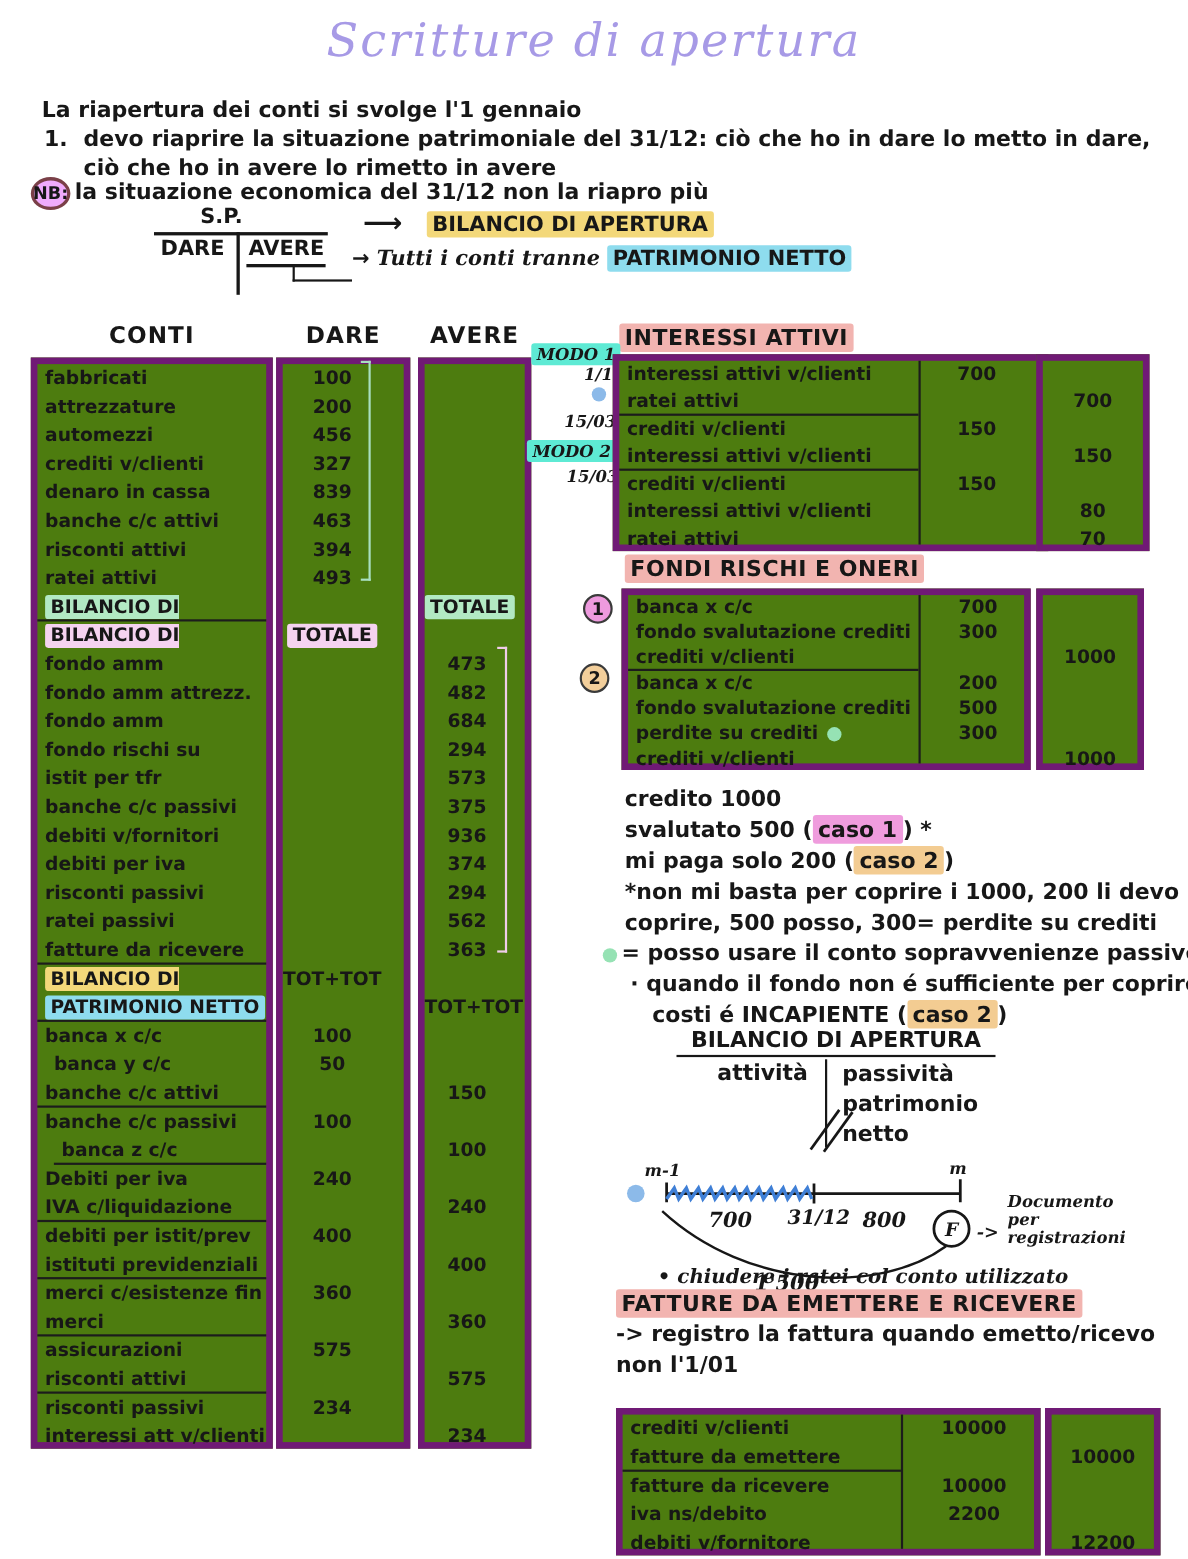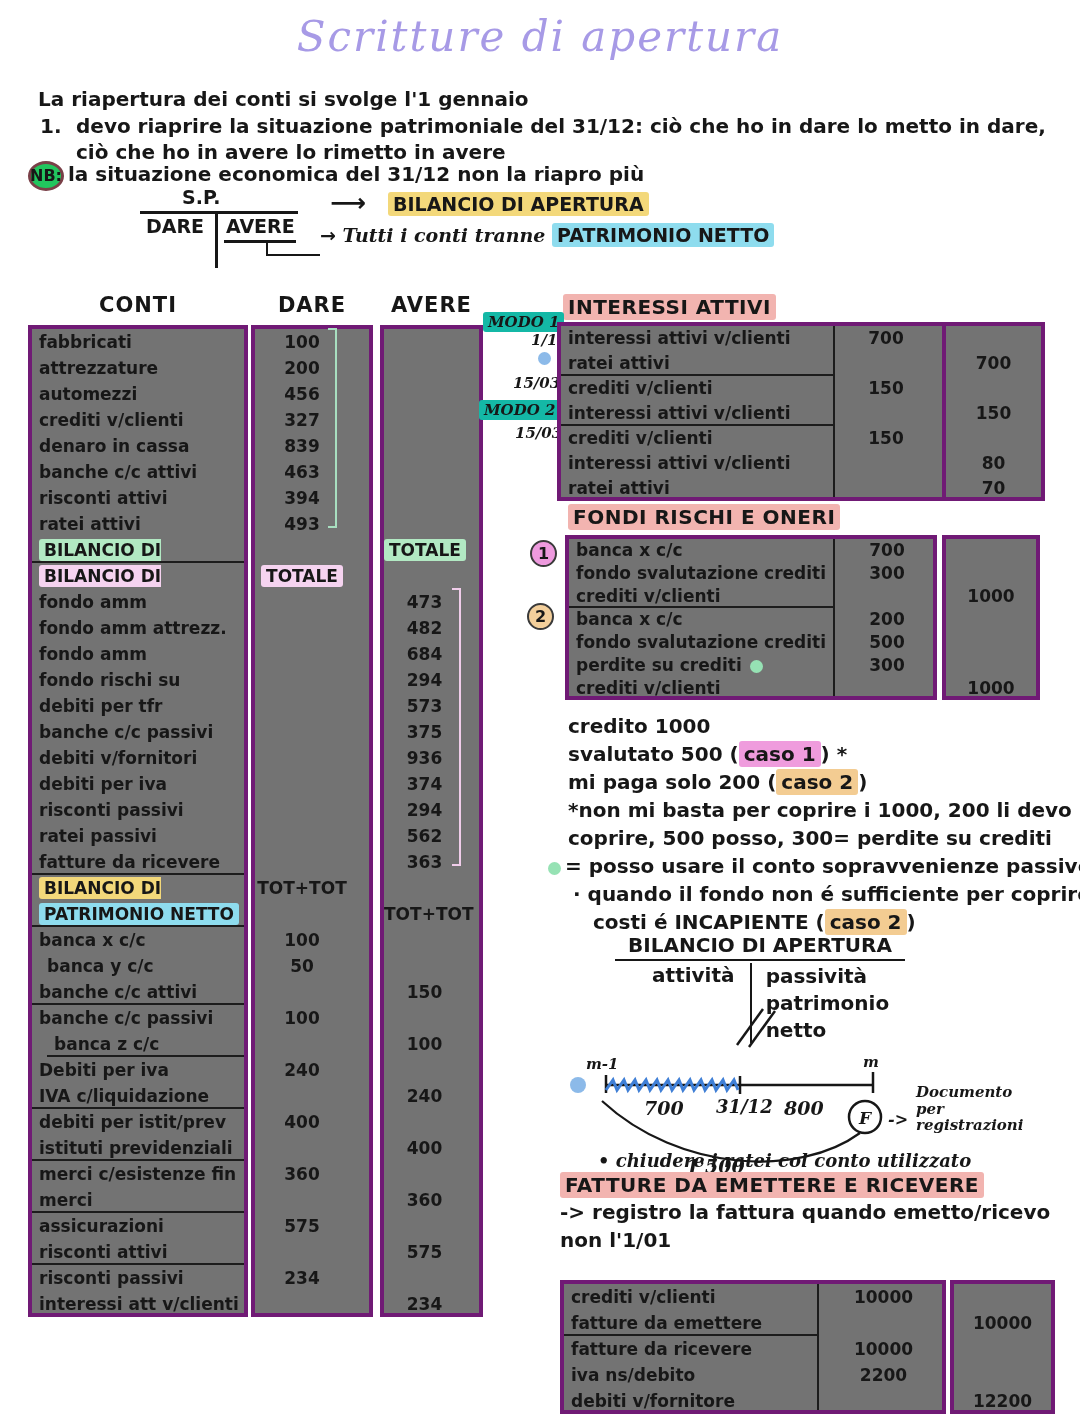--- a/index.html
+++ b/index.html
@@ -22,7 +22,7 @@
   .hl-caso1{background:#ef9cdd;}
   .hl-caso2{background:#f3cc92;}
   .hl-modo{background:#14b8a6;}
-  .nb-badge{display:inline-flex;width:36px;height:30px;border-radius:50%;background:#22c55e;
+  .nb-badge{display:inline-flex;width:36px;height:30px;border-radius:50%;background:#f0abfc;
       border:3px solid #7a4048;align-items:center;justify-content:center;font-size:16px;margin-right:4px;box-sizing:border-box;}
   
   .tline{background:#171717;}

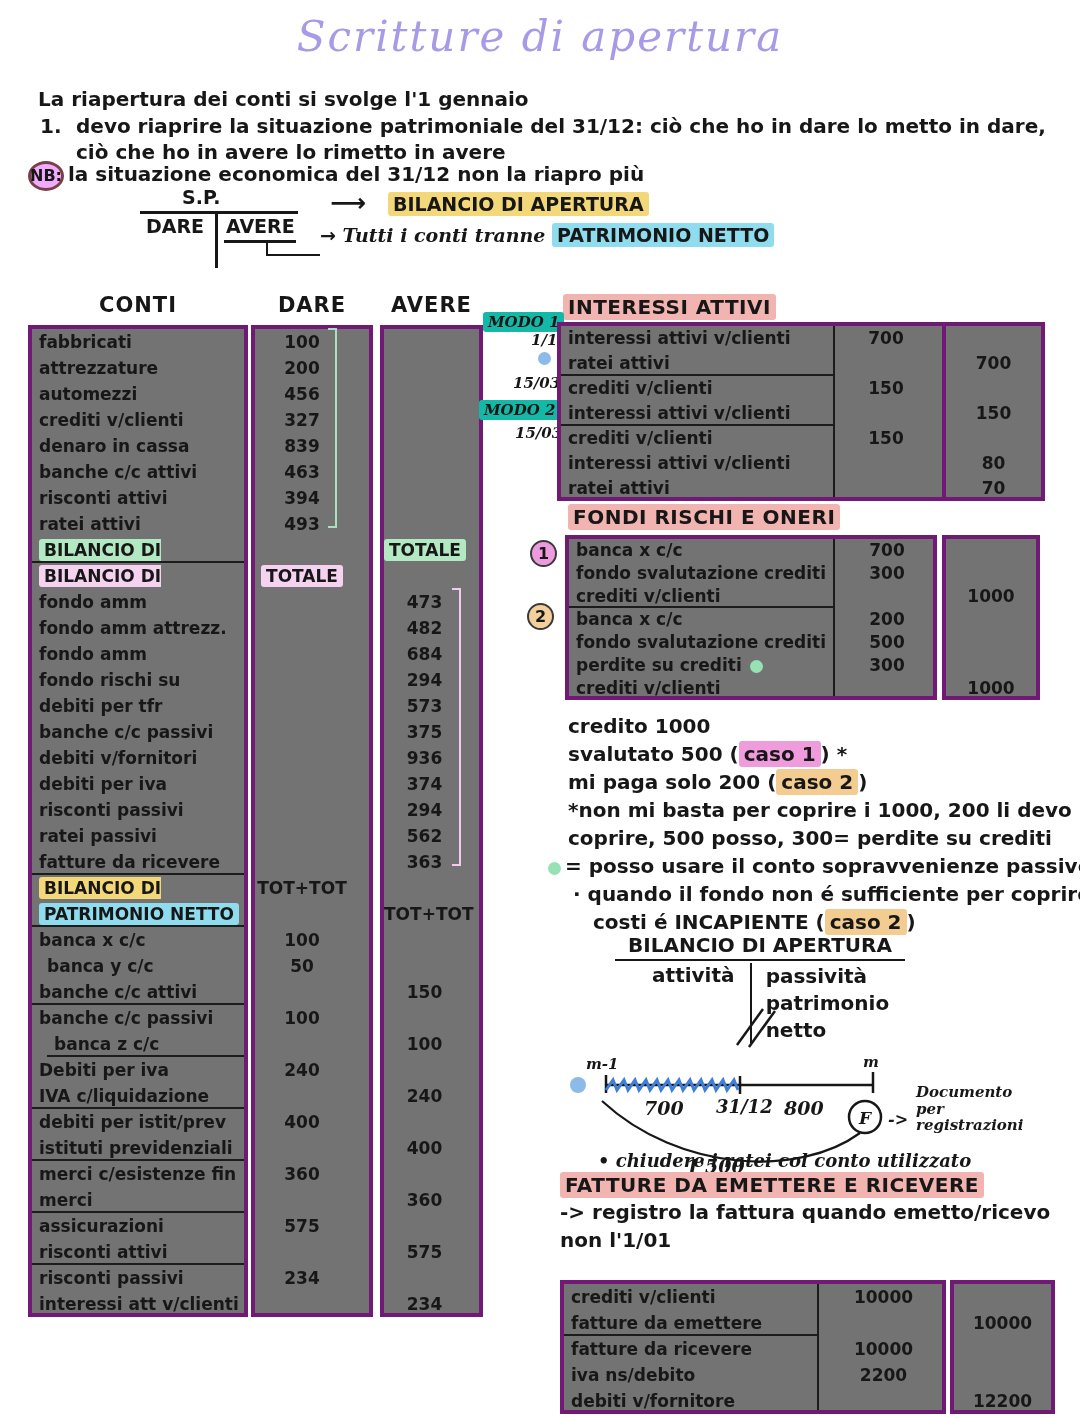--- a/index.html
+++ b/index.html
@@ -21,7 +21,7 @@
   .hl-rose{background:#f2b4b0;}
   .hl-caso1{background:#ef9cdd;}
   .hl-caso2{background:#f3cc92;}
-  .hl-modo{background:#14b8a6;}
+  .hl-modo{background:#5eead4;}
   .nb-badge{display:inline-flex;width:36px;height:30px;border-radius:50%;background:#f0abfc;
       border:3px solid #7a4048;align-items:center;justify-content:center;font-size:16px;margin-right:4px;box-sizing:border-box;}
   

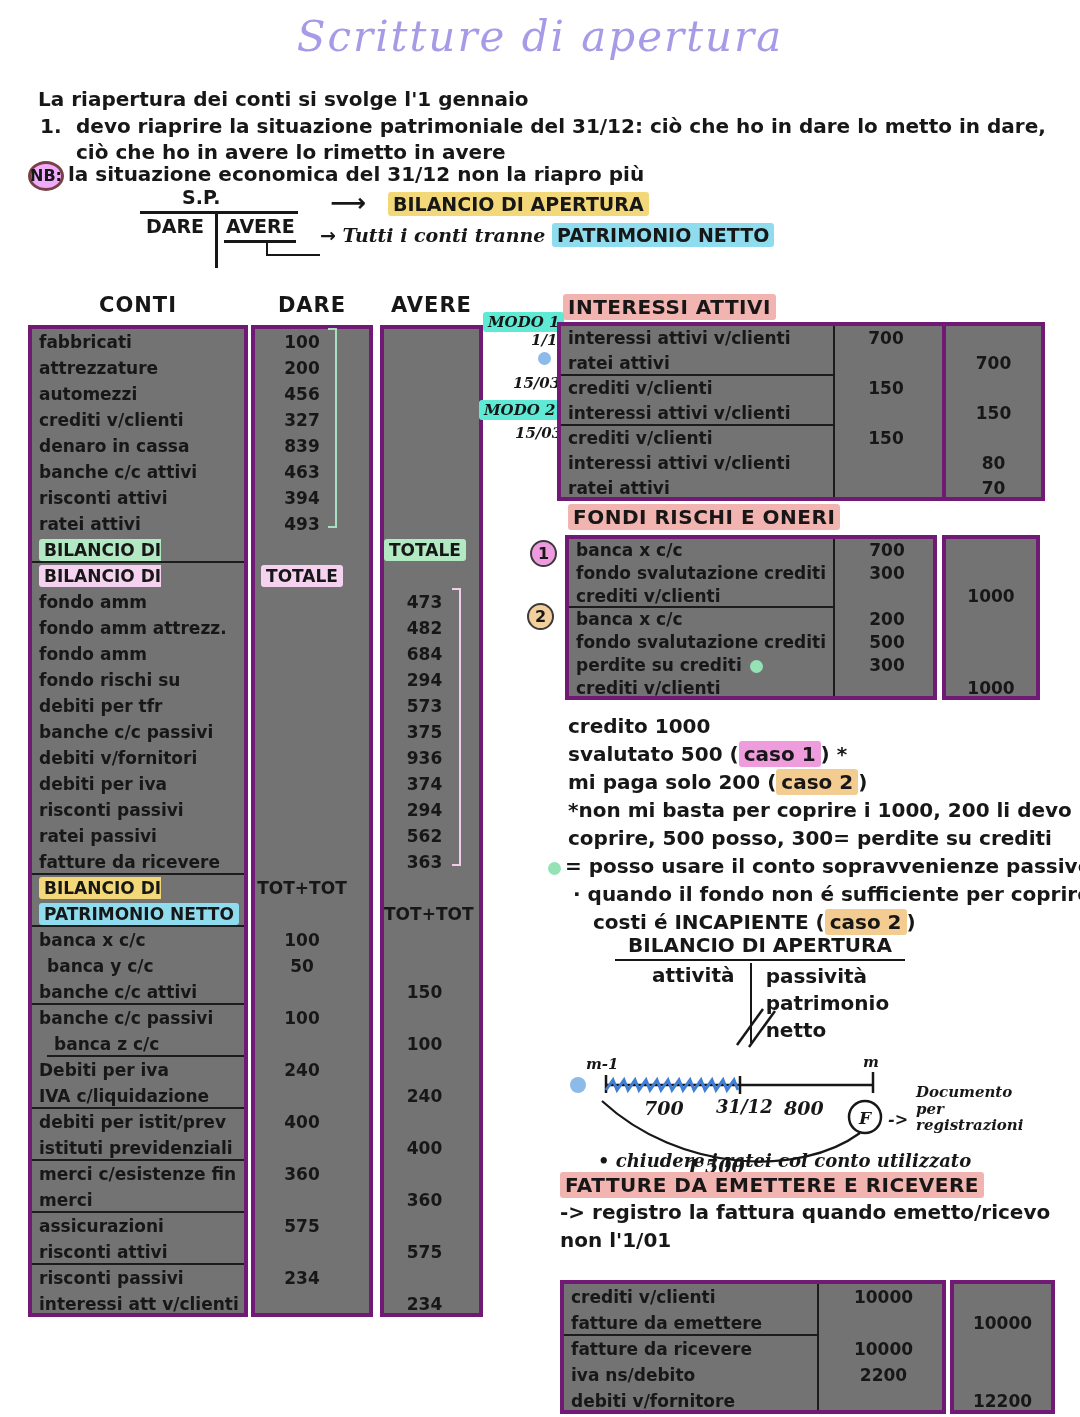--- a/index.html
+++ b/index.html
@@ -28,7 +28,7 @@
   .tline{background:#171717;}
   .cursive{font-family:"DejaVu Serif",serif;font-style:italic;font-weight:bold;}
   
-  .tbox{position:absolute;border:4px solid #701a75;box-sizing:border-box;background:#737373;}
+  .tbox{position:absolute;border:6px solid #701a75;box-sizing:border-box;background:#4d7c0f;}
   .stack{position:absolute;top:0;}
   .cell{box-sizing:border-box;font-size:17px;overflow:hidden;}
   .cell.desc{padding-left:7px;text-align:left;}

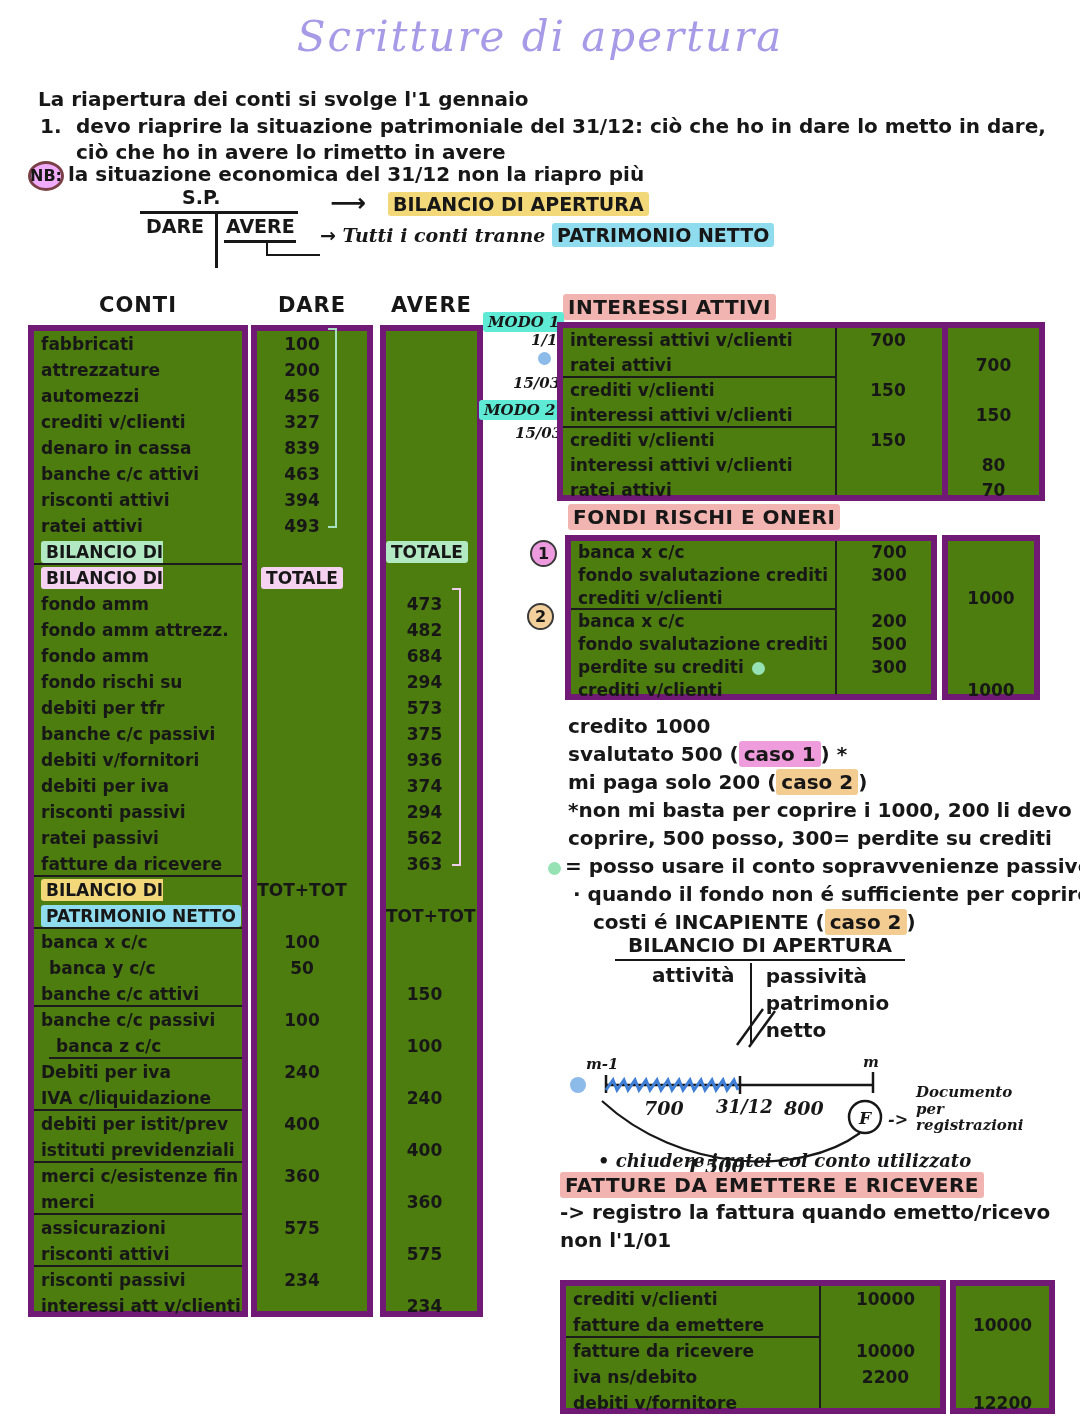--- a/index.html
+++ b/index.html
@@ -99,7 +99,7 @@
         <div class="cell desc" style="height: 26px; line-height: 26px;"><span>fondo amm attrezz.</span></div>
         <div class="cell desc" style="height: 26px; line-height: 26px;"><span>fondo amm automezzi</span></div>
         <div class="cell desc" style="height: 26px; line-height: 26px;"><span>fondo rischi su crediti</span></div>
-        <div class="cell desc" style="height: 26px; line-height: 26px;"><span>debiti per tfr</span></div>
+        <div class="cell desc" style="height: 26px; line-height: 26px;"><span>istit per tfr</span></div>
         <div class="cell desc" style="height: 26px; line-height: 26px;"><span>banche c/c passivi</span></div>
         <div class="cell desc" style="height: 26px; line-height: 26px;"><span>debiti v/fornitori</span></div>
         <div class="cell desc" style="height: 26px; line-height: 26px;"><span>debiti per iva</span></div>

